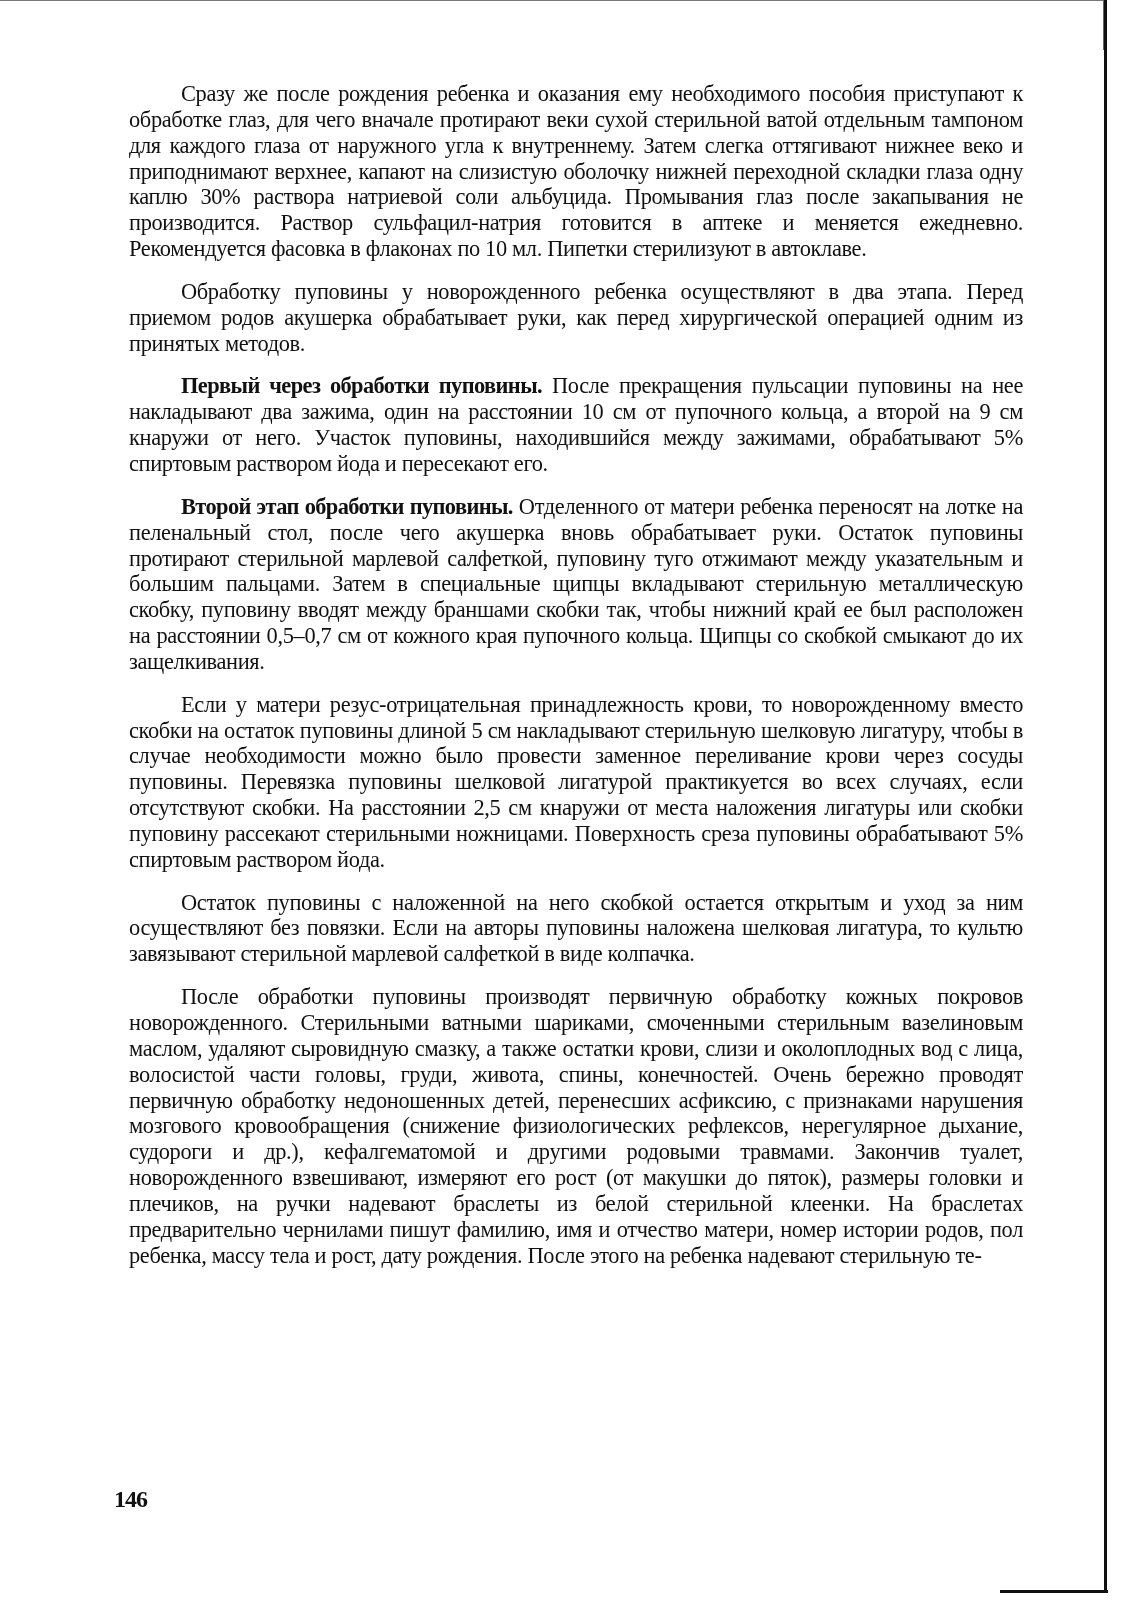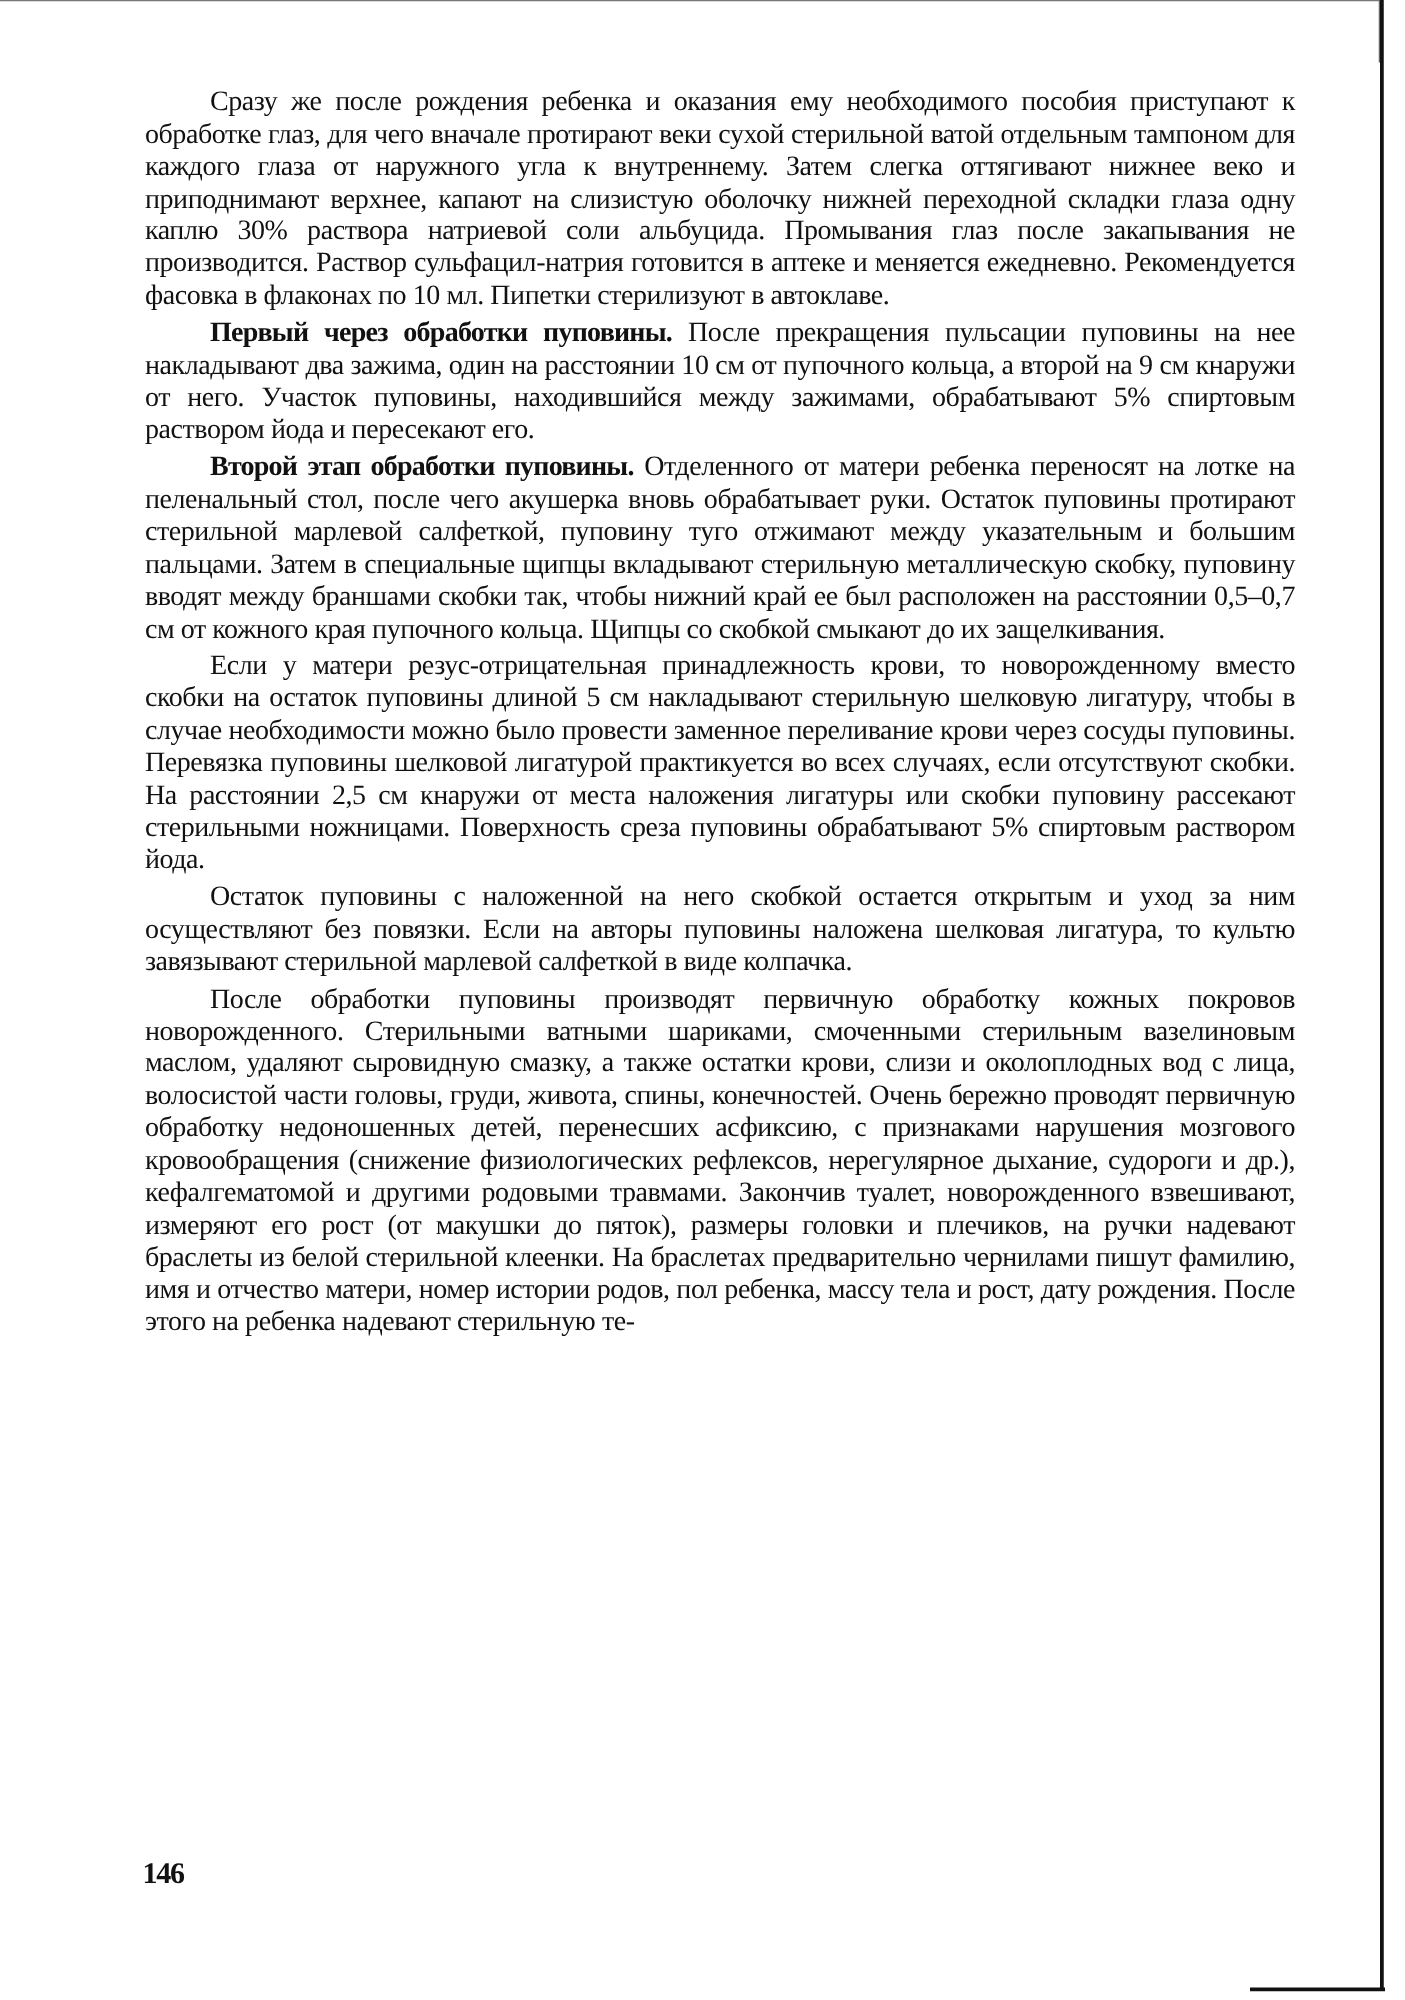--- a/index.html
+++ b/index.html
@@ -20,7 +20,7 @@
     font-size: 22.4px; line-height: 25.85px; text-align: justify;
     letter-spacing: -0.35px;
   }
-  .page p { margin: 4px; text-indent: 52px; hyphens: manual; }
+  .page p { margin: 17px; text-indent: 52px; hyphens: manual; }
   .page b { font-weight: bold; letter-spacing: -0.6px; }
   .page-number {
     position: absolute; left: 114px; top: 1486px;

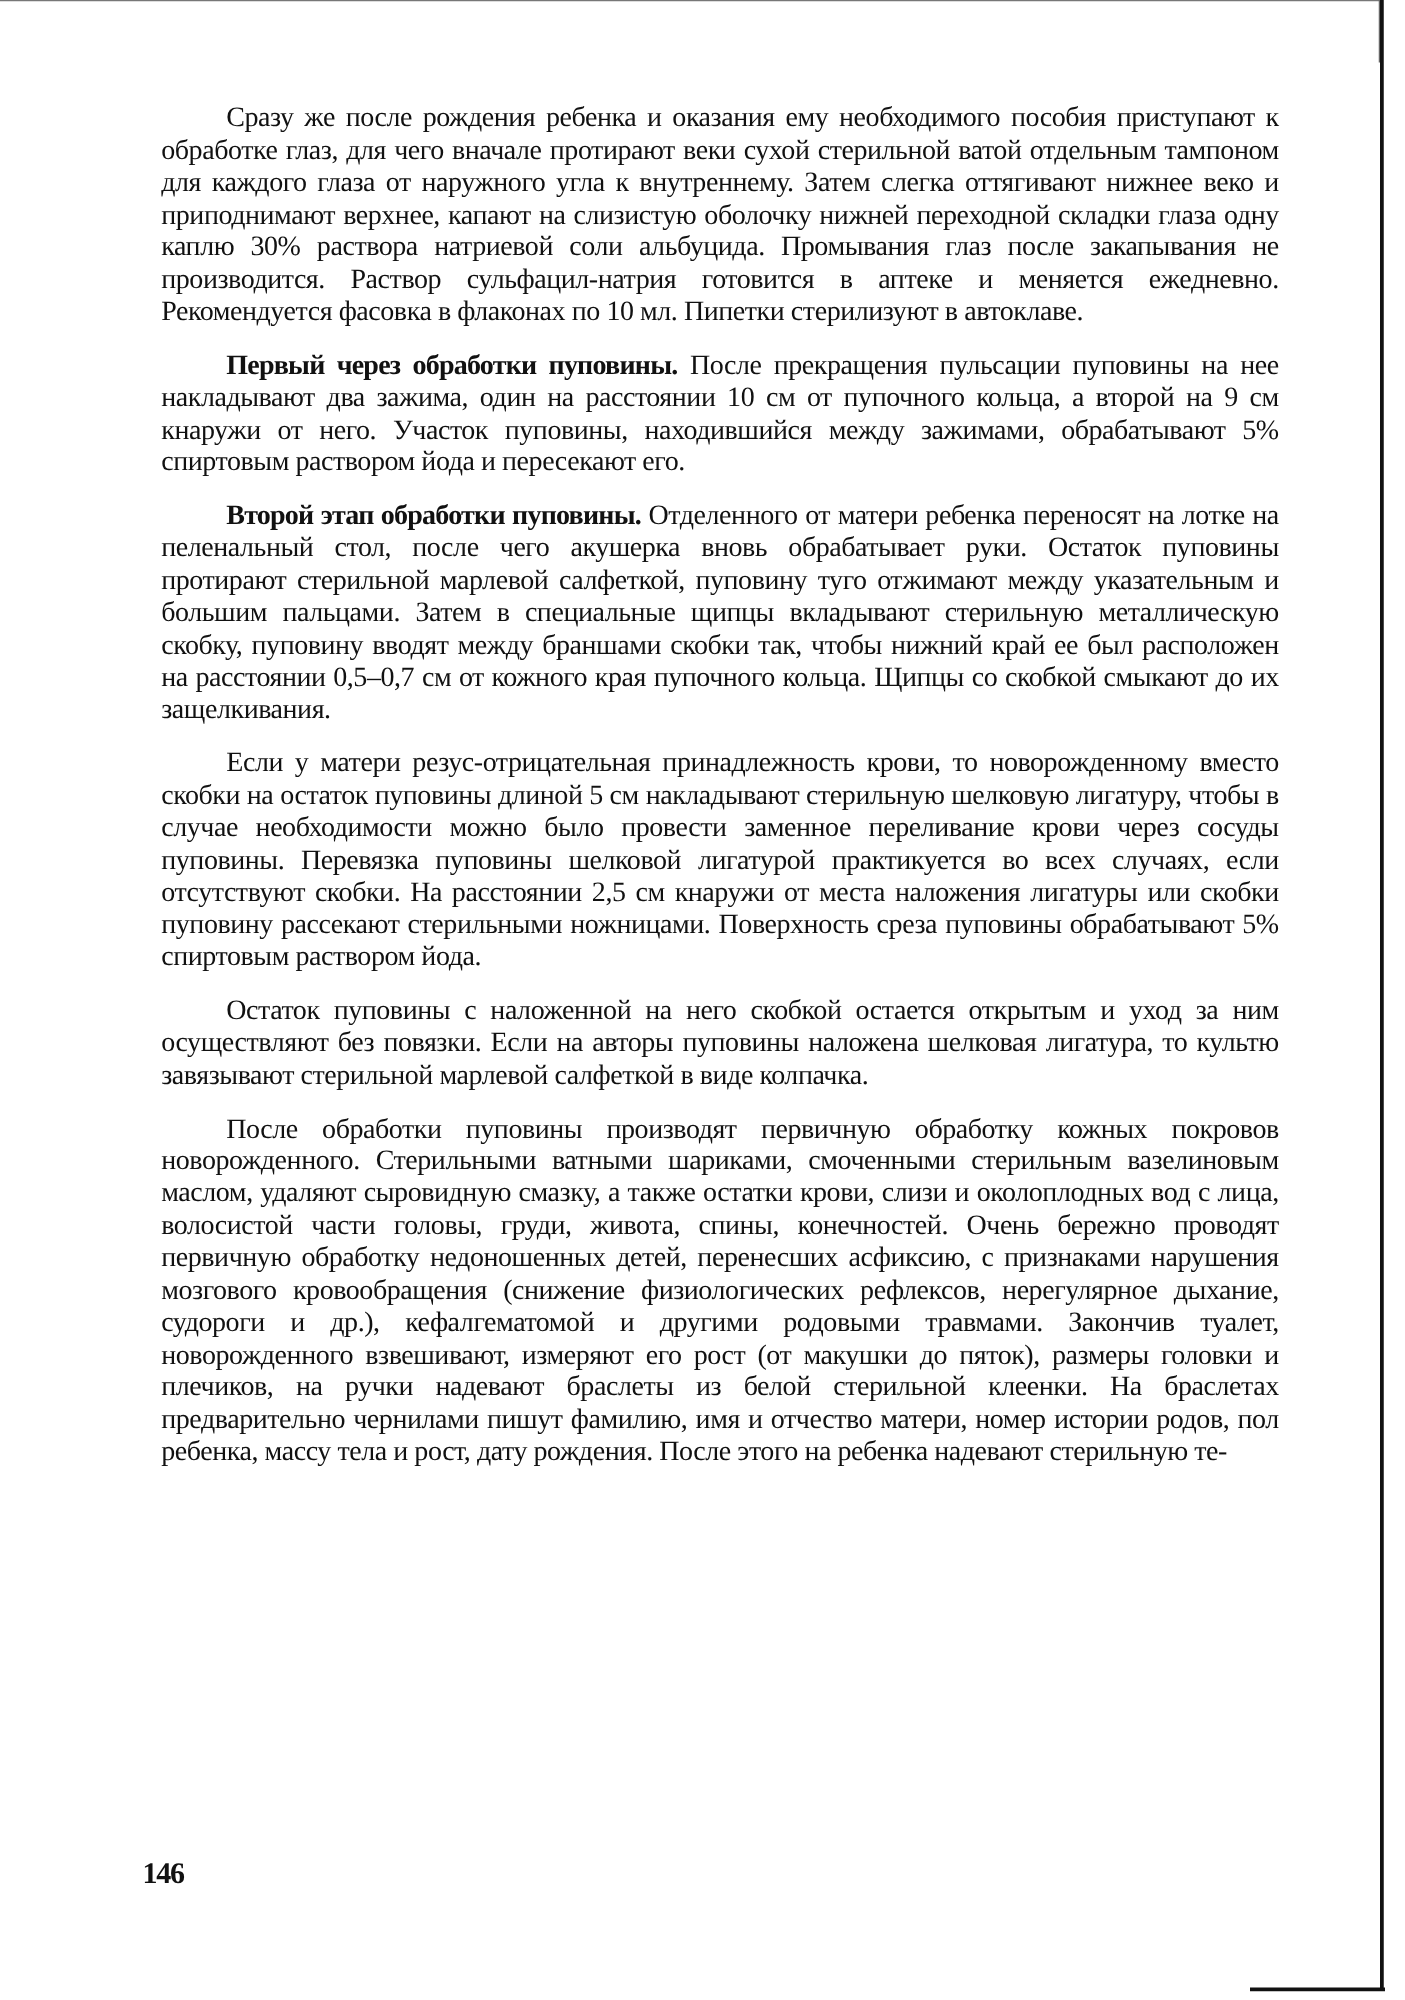--- a/index.html
+++ b/index.html
@@ -42,6 +42,9 @@
     <b></b><span>Сразу же после рождения ребенка и оказания ему необходимого пособия приступают к обработке глаз, для чего вначале протирают веки сухой стерильной ватой отдельным тампоном для каждого глаза от наружного угла к внутреннему. Затем слегка оттягивают нижнее веко и приподнимают верхнее, капают на слизистую оболочку нижней переходной складки глаза одну каплю 30% раствора натриевой соли альбуцида. Промывания глаз после закапывания не производится. Раствор сульфацил-натрия готовится в аптеке и меняется ежедневно. Рекомендуется фасовка в флаконах по 10 мл. Пипетки стерилизуют в автоклаве.</span>
   </p>
   <p>
+    <b></b><span>Обработку пуповины у новорожденного ребенка осуществляют в два этапа. Перед приемом родов акушерка обрабатывает руки, как перед хирургической операцией одним из принятых методов.</span>
+  </p>
+  <p>
     <b>Первый через обработки пуповины.</b><span> После прекращения пульсации пуповины на нее накладывают два зажима, один на расстоянии 10 см от пупочного кольца, а второй на 9 см кнаружи от него. Участок пуповины, находившийся между зажимами, обрабатывают 5% спиртовым раствором йода и пересекают его.</span>
   </p>
   <p>

